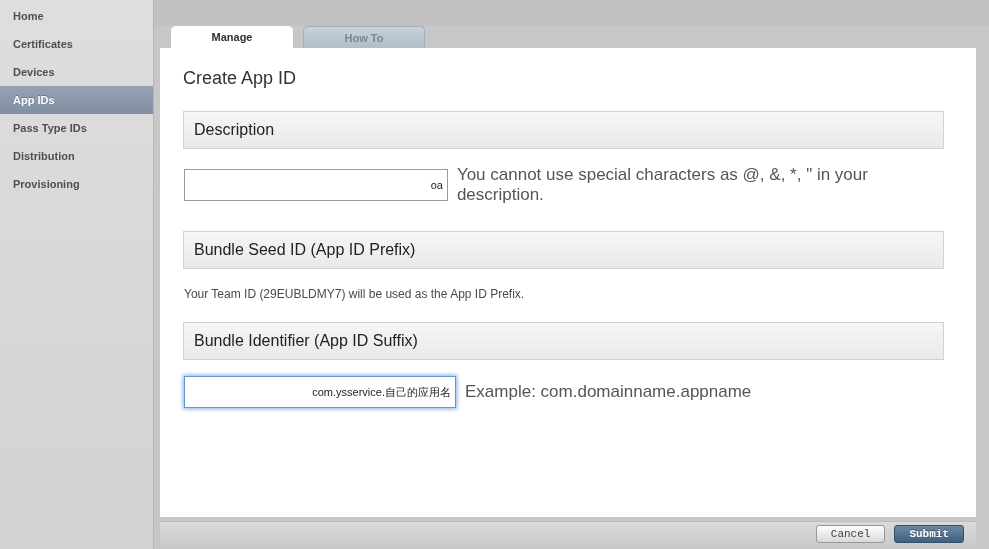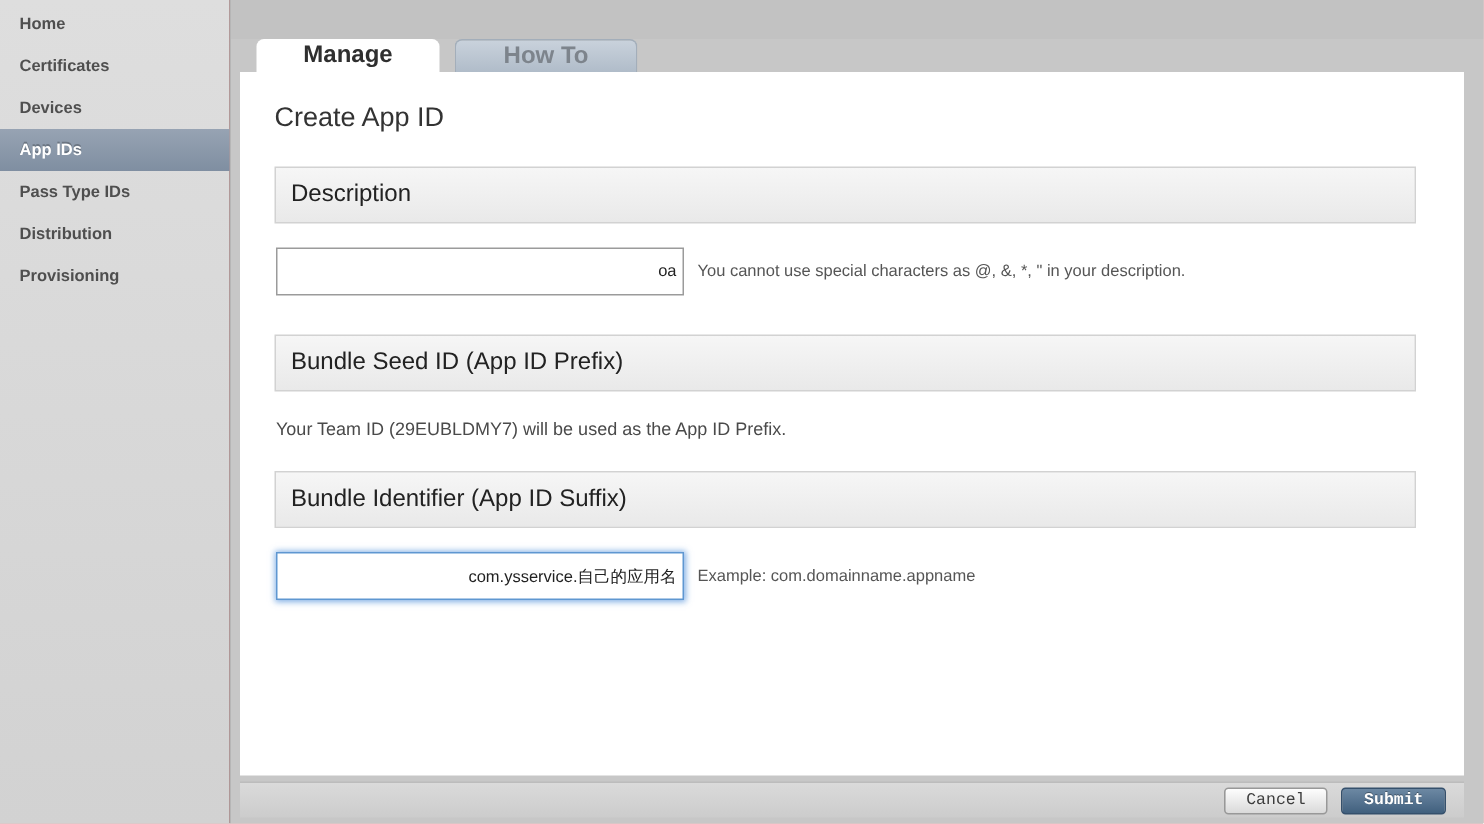--- a/index.html
+++ b/index.html
@@ -5,7 +5,7 @@
   * { margin:0; padding:0; box-sizing:border-box; }
   html,body { width:989px; height:549px; overflow:hidden;
               font-family:"Liberation Sans","DejaVu Sans",sans-serif; }
-  .app { display:flex; width:989px; height:549px; background:#7f1d1d; }
+  .app { display:flex; width:989px; height:549px; background:#14532d; }
 
   
   .sidebar { width:154px; height:100%; flex:0 0 154px;

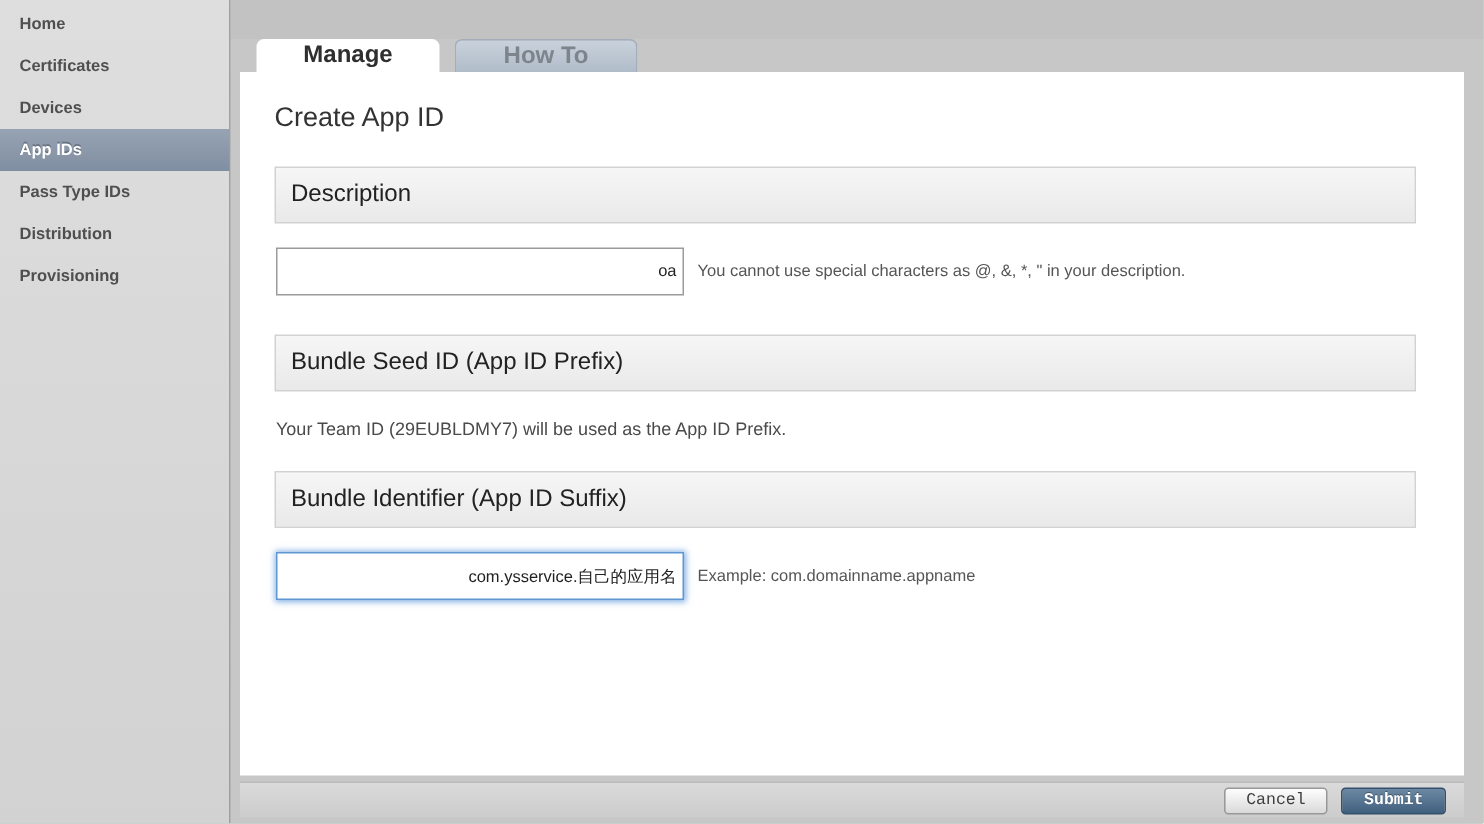--- a/index.html
+++ b/index.html
@@ -21,7 +21,7 @@
   .topstrip { height:26px; background:#c2c2c2; }
   .tabs { display:flex; gap:10px; padding-left:17px; height:22px; align-items:flex-end; }
   .tab { width:122px; height:22px; line-height:22px; text-align:center;
-         font-size:16px; font-weight:bold; border-radius:5px 5px 0 0; cursor:pointer; }
+         font-size:11px; font-weight:bold; border-radius:5px 5px 0 0; cursor:pointer; }
   .tab.active { background:#ffffff; color:#2f2f2f; }
   .tab.inactive { background:linear-gradient(#c9d2dc,#b0bcc9);
                   border:1px solid #a3aeba; border-bottom:none; color:#7d848c; }

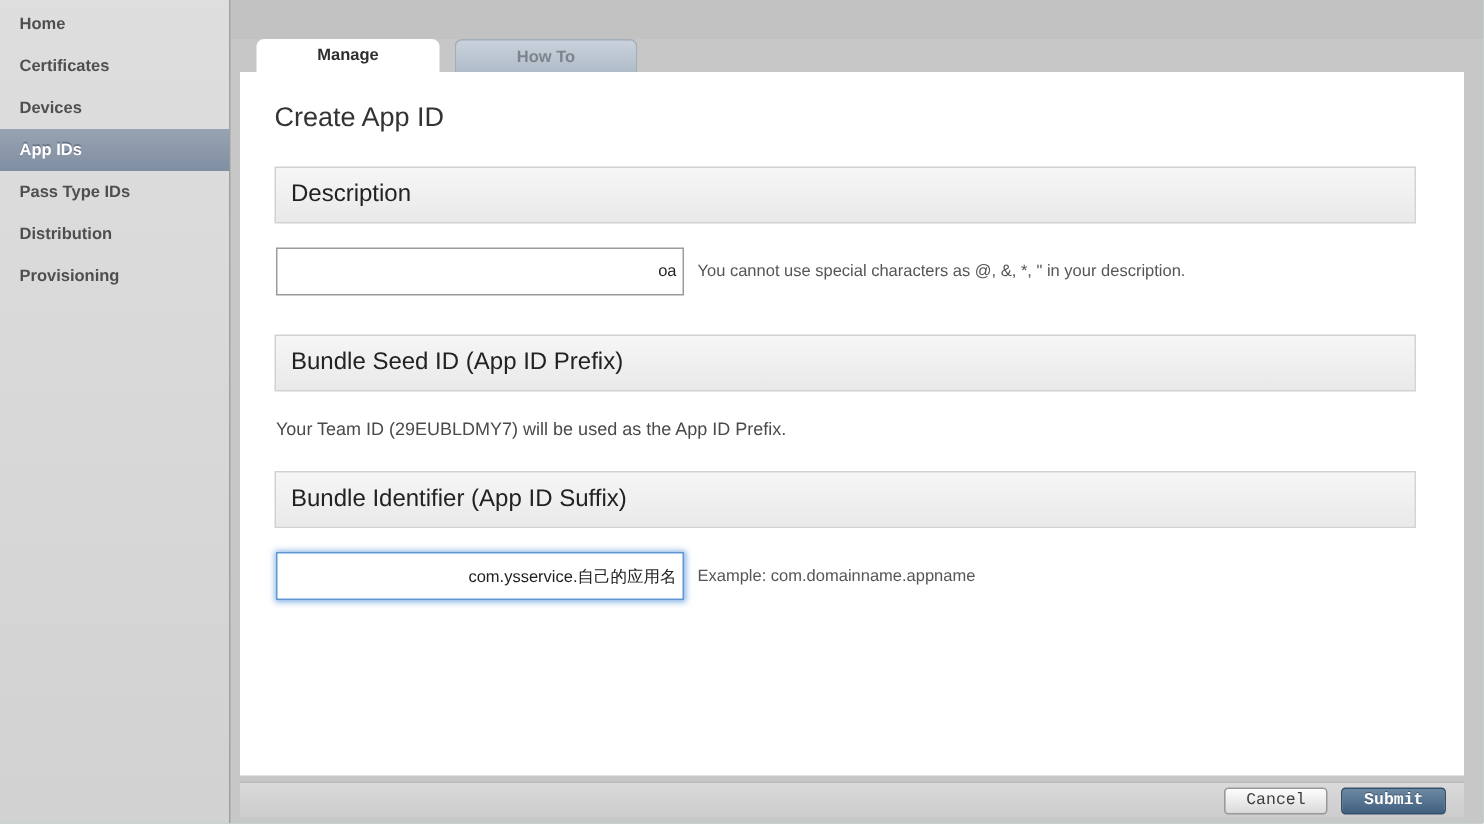--- a/index.html
+++ b/index.html
@@ -42,7 +42,7 @@
                 font-family:"Liberation Sans","DejaVu Sans",sans-serif;text-align:right; }
   .text-input.focused { border:1px solid #5f97d1;
                         box-shadow:0 0 4px 1px rgba(90,150,220,.75); outline:none; }
-  .hint { font-size:11px; color:#555; margin-left:9px; }
+  .hint { font-size:17px; color:#555; margin-left:9px; }
 
   .footer-bar { height:24px; background:linear-gradient(#dadada,#cccccc);
                 border-top:1px solid #bcbcbc; margin:0 13px 0 6px;

